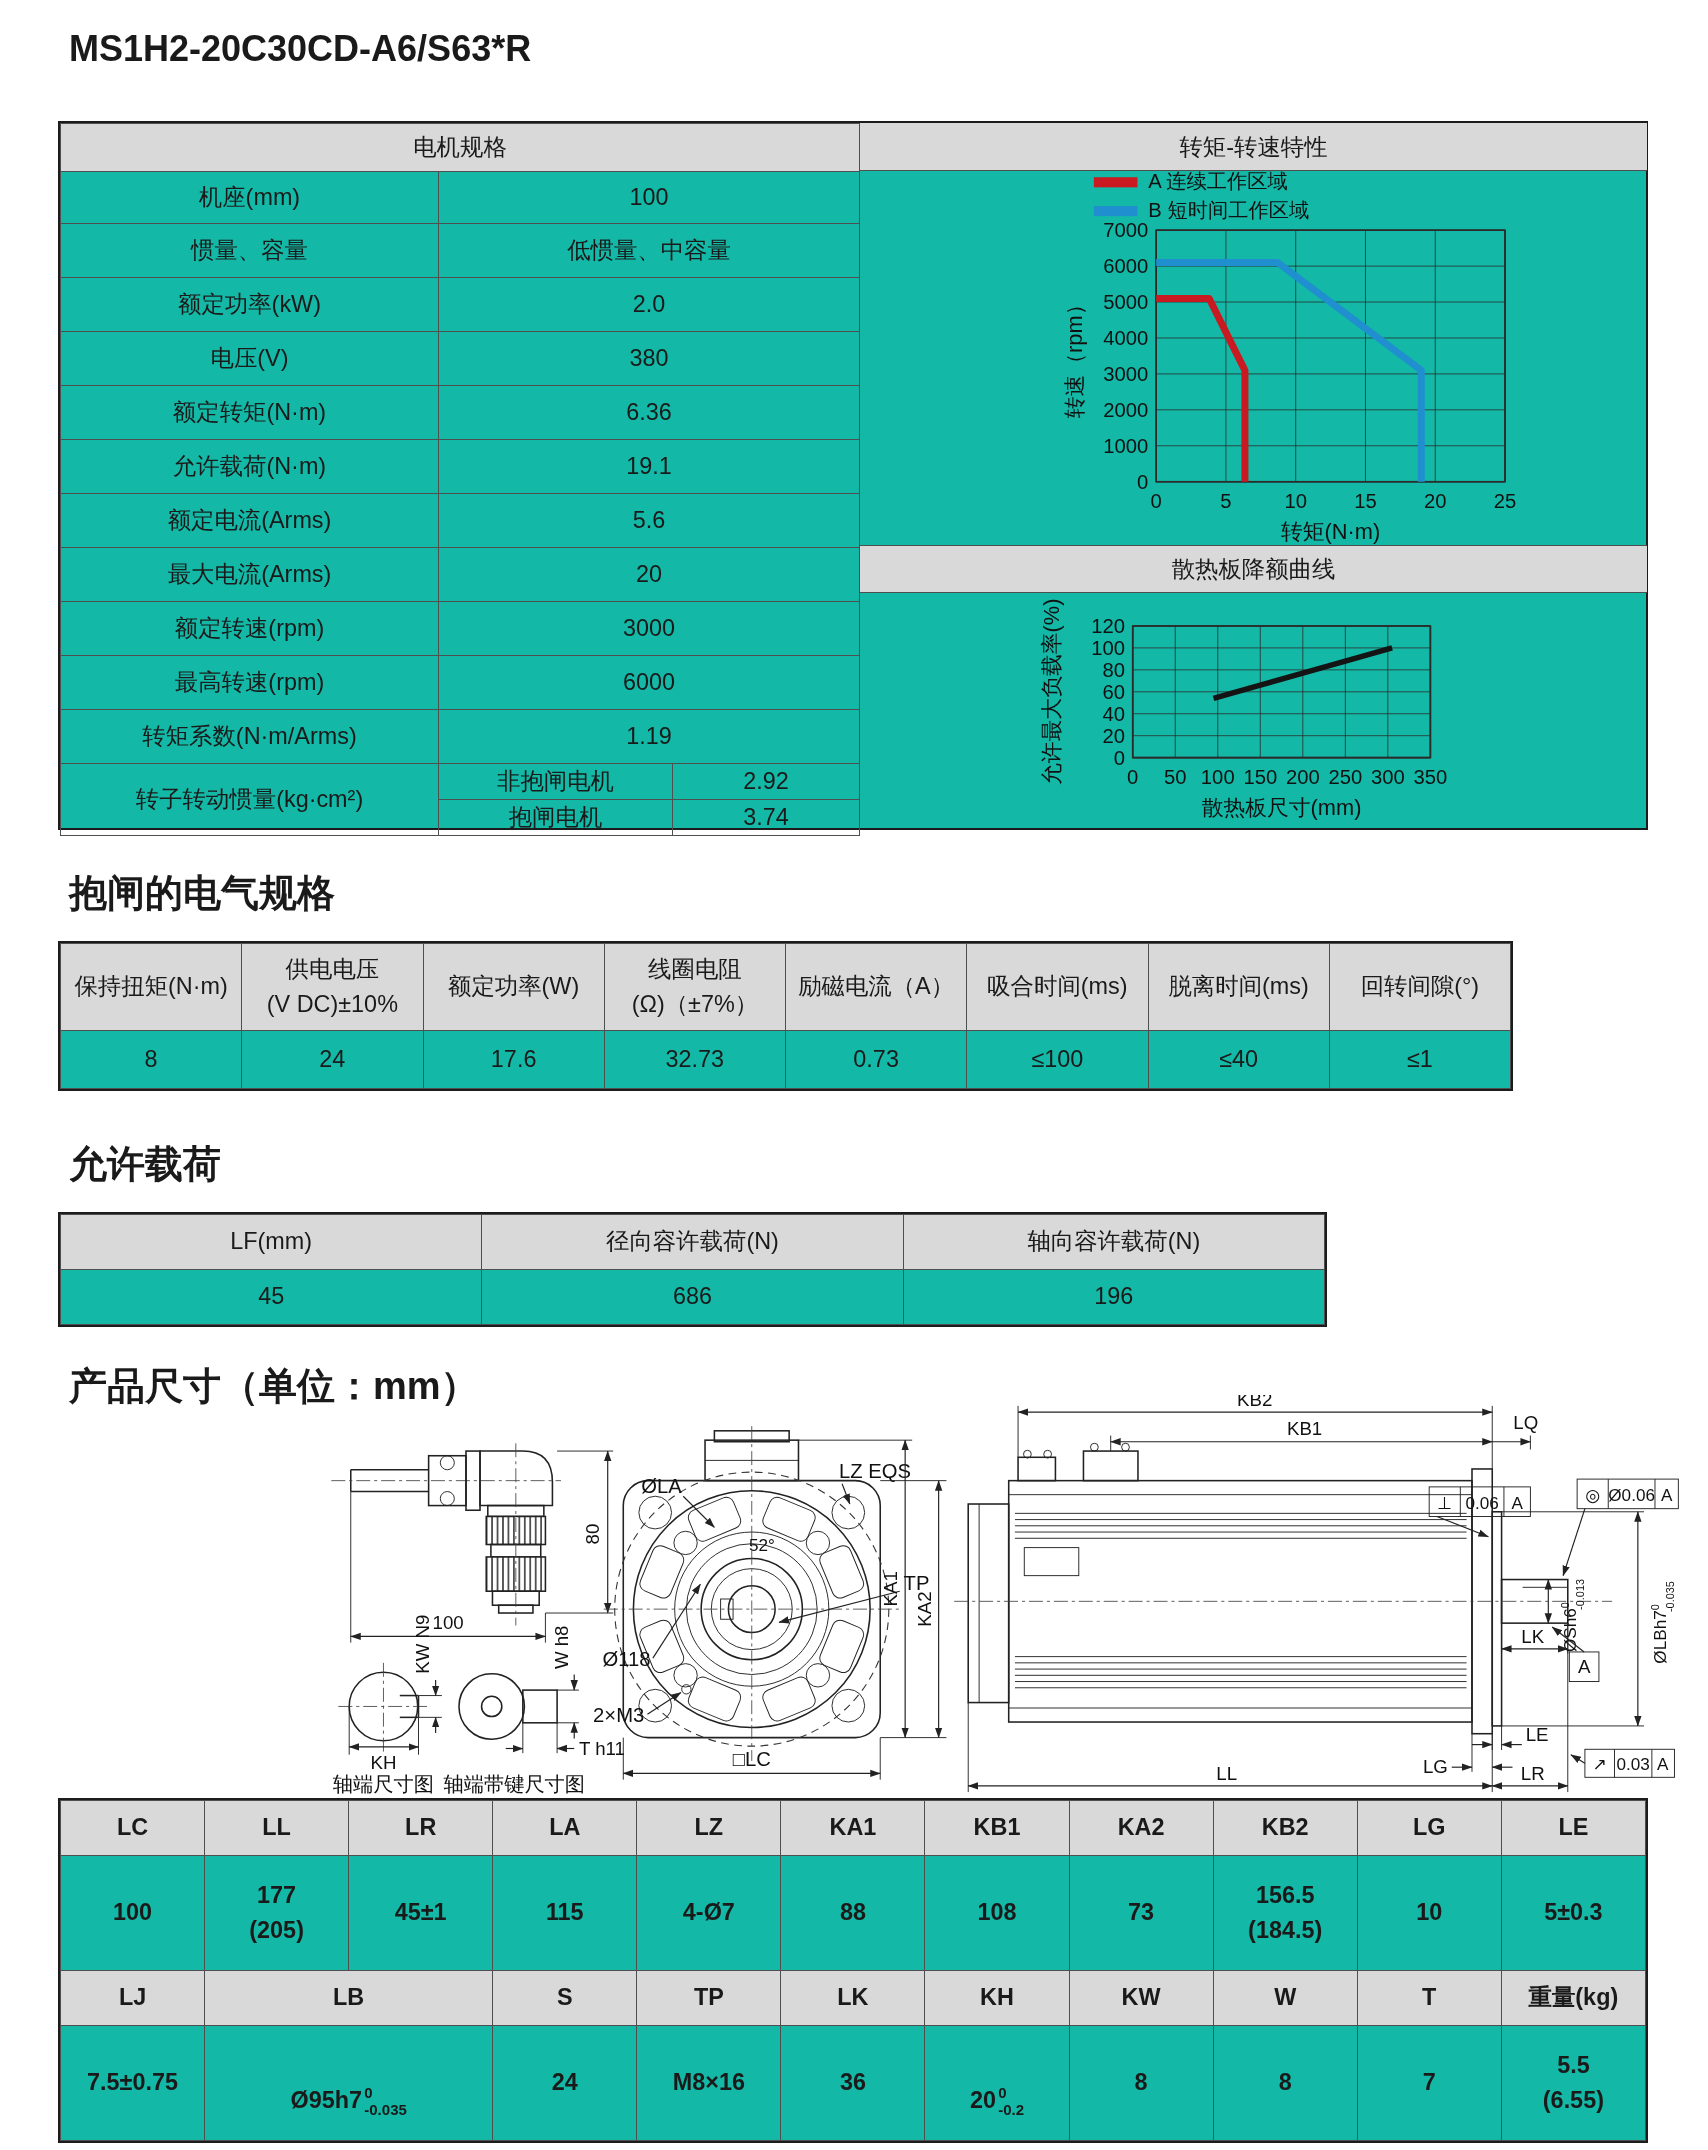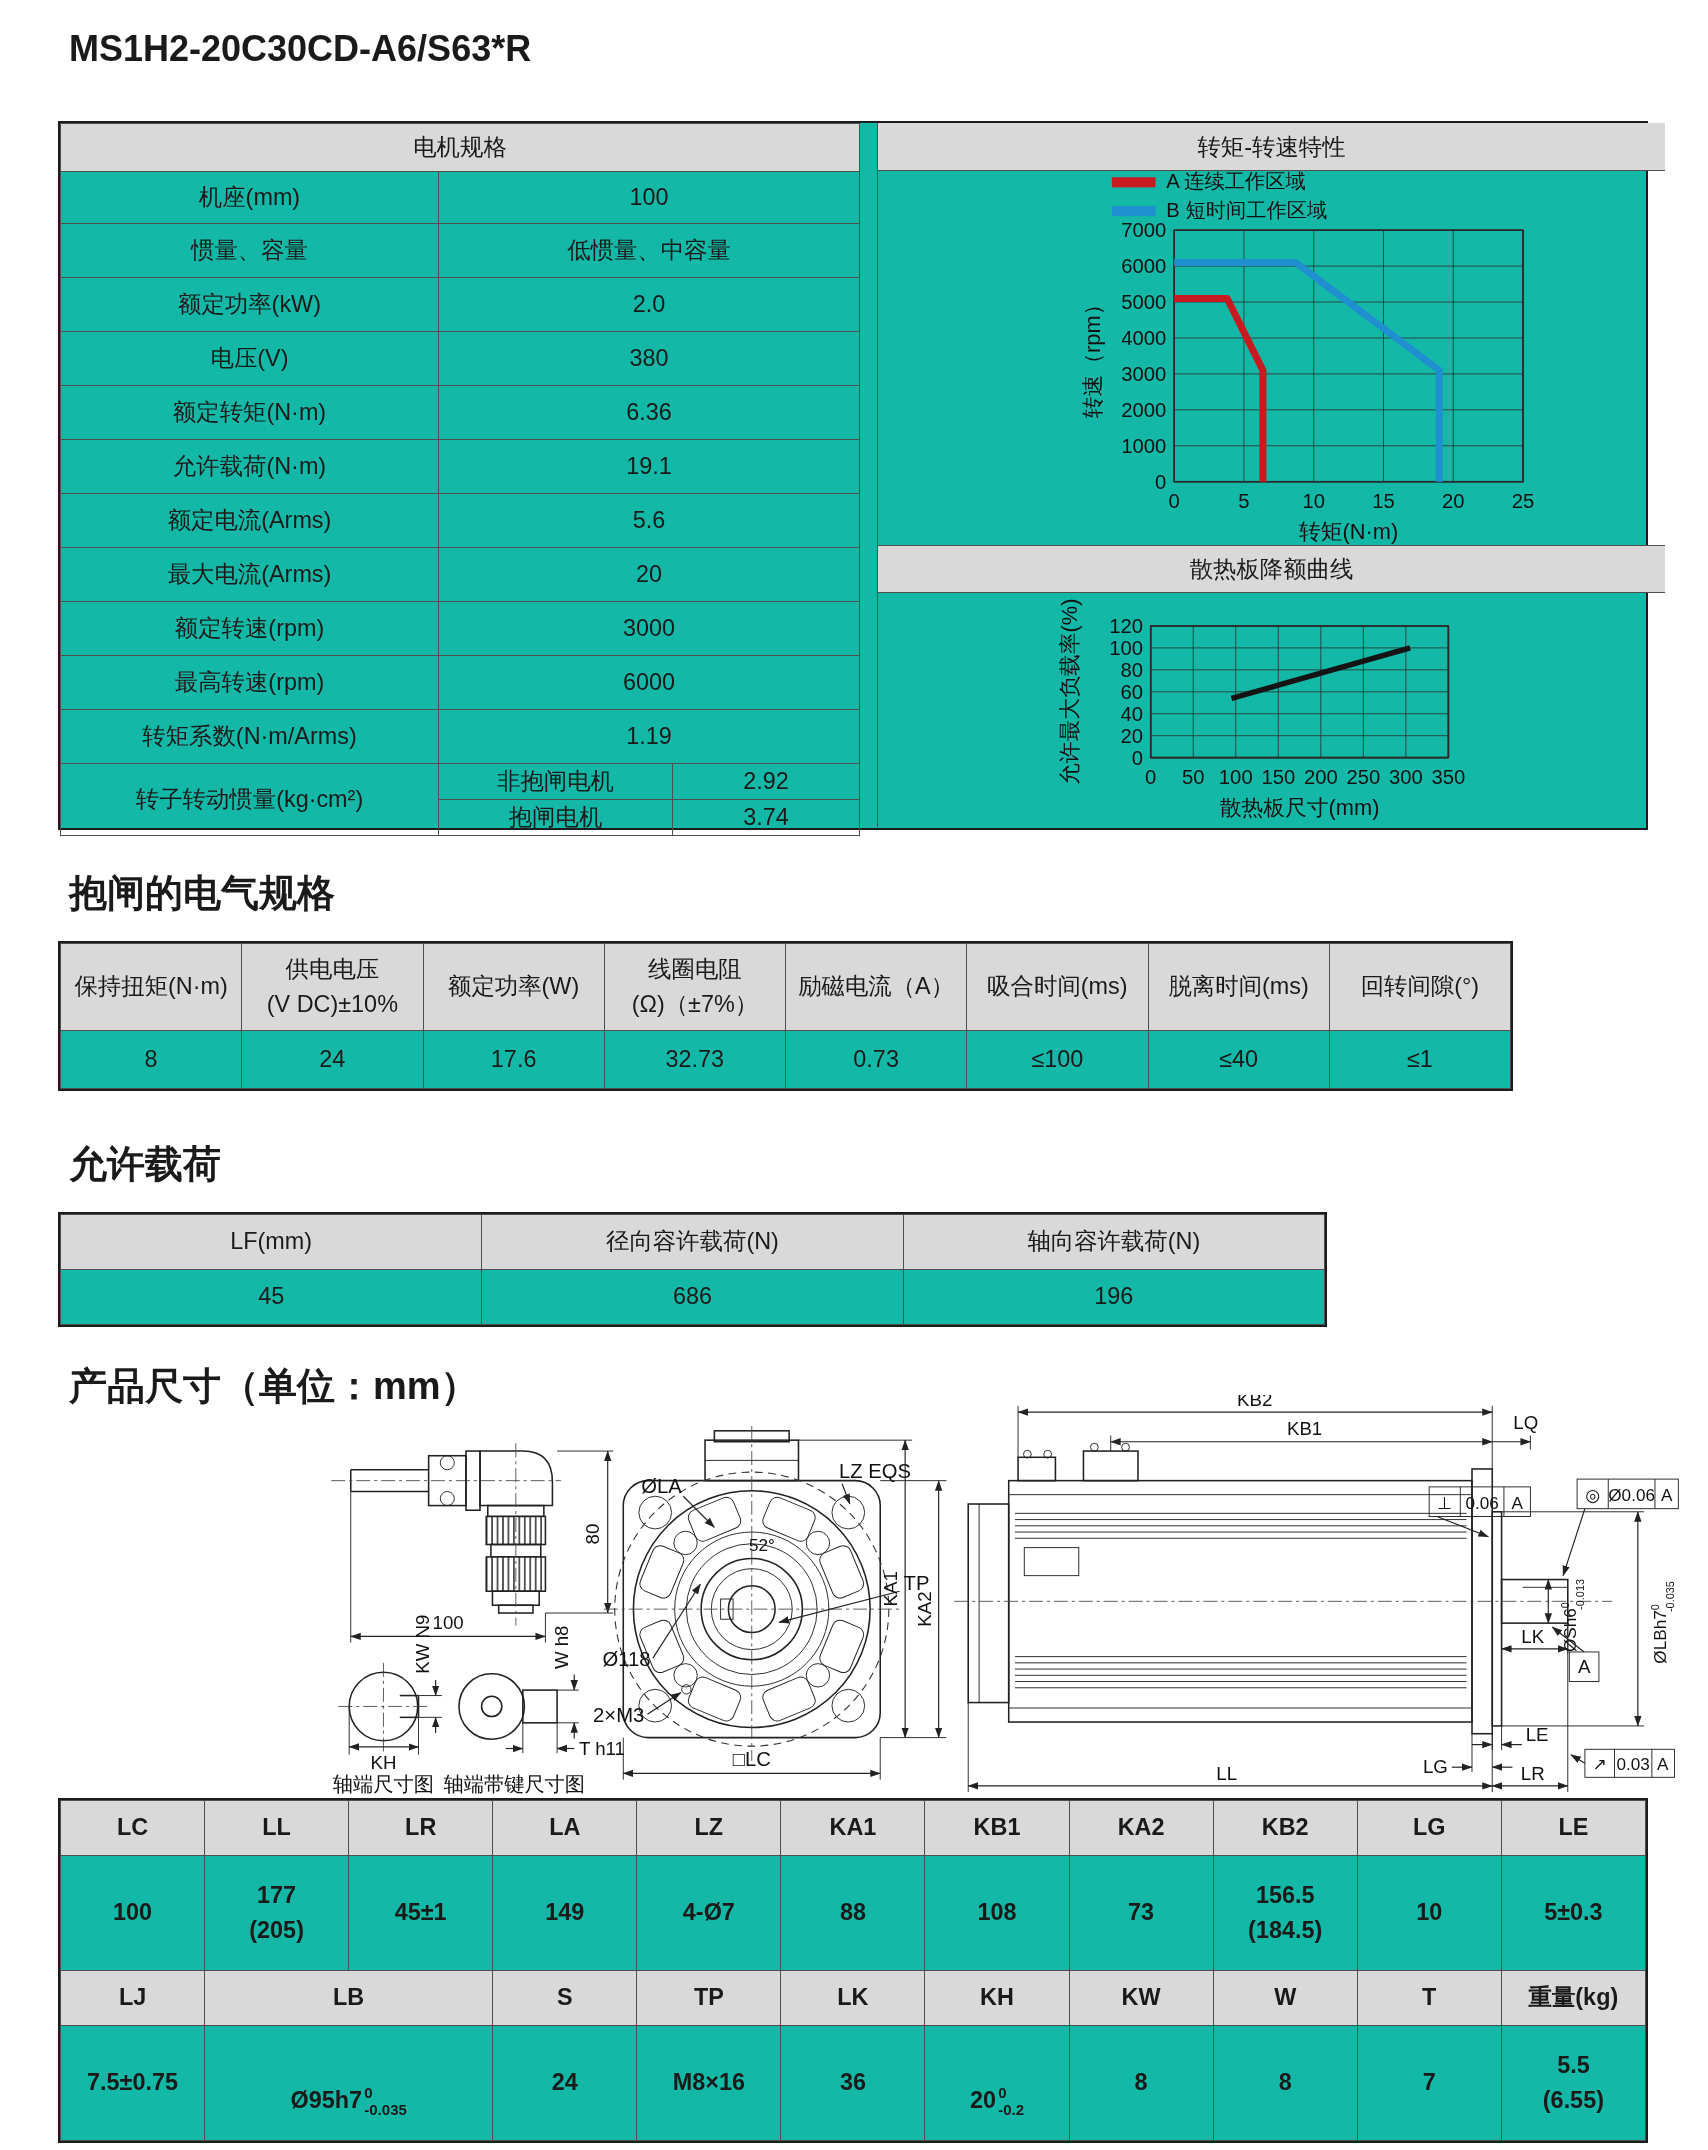--- a/index.html
+++ b/index.html
@@ -17,7 +17,7 @@
   .gray{background:#d9d9d9;}
   .wrap{border:2.3px solid #1c1c1c;box-sizing:border-box;background:#14b8a6;}
   .main-wrap{left:58px;top:121px;width:1590px;height:709px;}
-  .right-panel{position:absolute;left:799px;top:0;width:787px;height:704px;border-left:1.6px solid #4f4f4f;margin-left:18px;}
+  .right-panel{position:absolute;left:799px;top:0;width:787px;height:704px;border-left:1.6px solid #4f4f4f;}
   .chart-hdr{position:absolute;left:0;width:787px;height:48px;background:#d9d9d9;
      border-bottom:1.6px solid #4f4f4f;display:flex;align-items:center;justify-content:center;
      font-size:23.4px;box-sizing:border-box;}

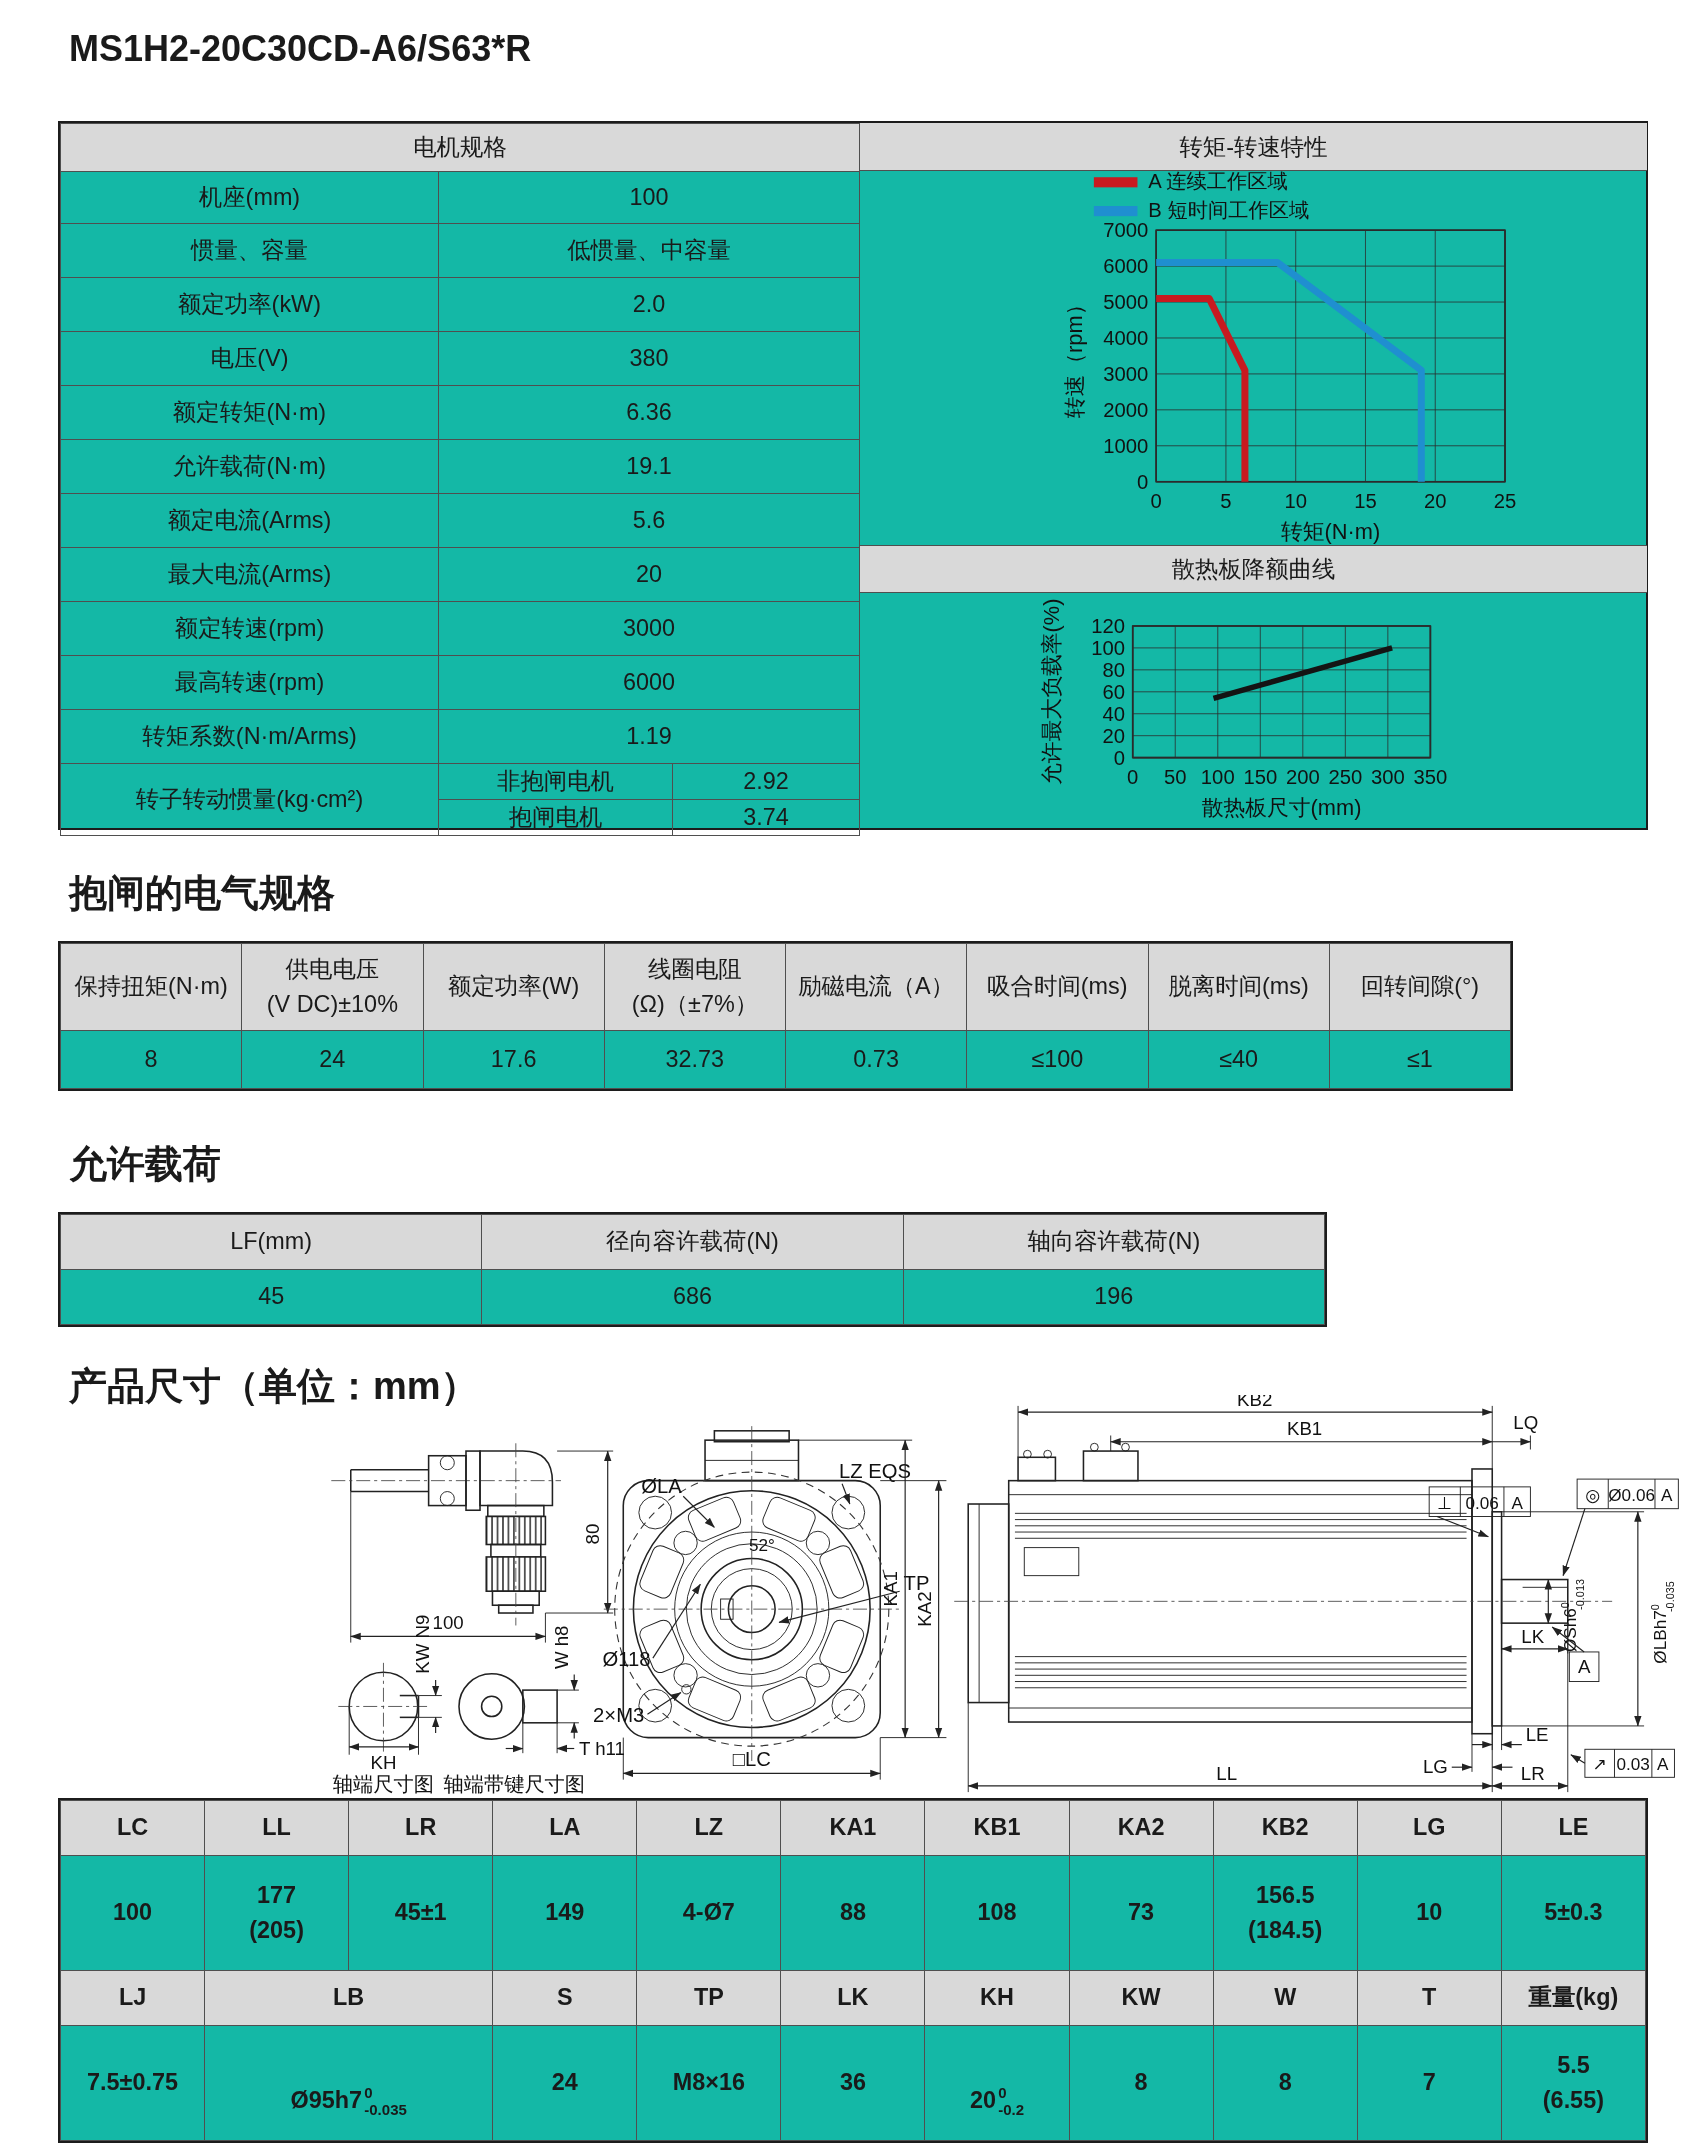--- a/index.html
+++ b/index.html
@@ -526,7 +526,7 @@
       <td>177
 (205)</td>
       <td>45±1</td>
-      <td>149</td>
+      <td>115</td>
       <td>4-Ø7</td>
       <td>88</td>
       <td>108</td>

